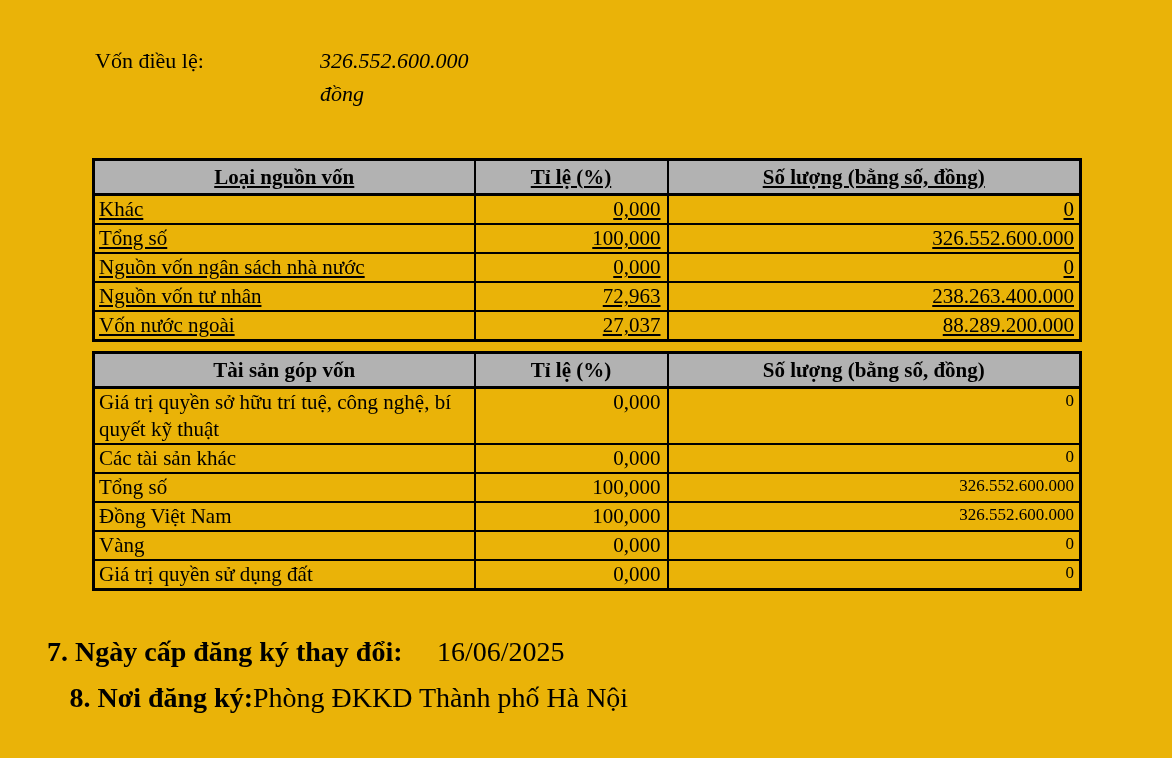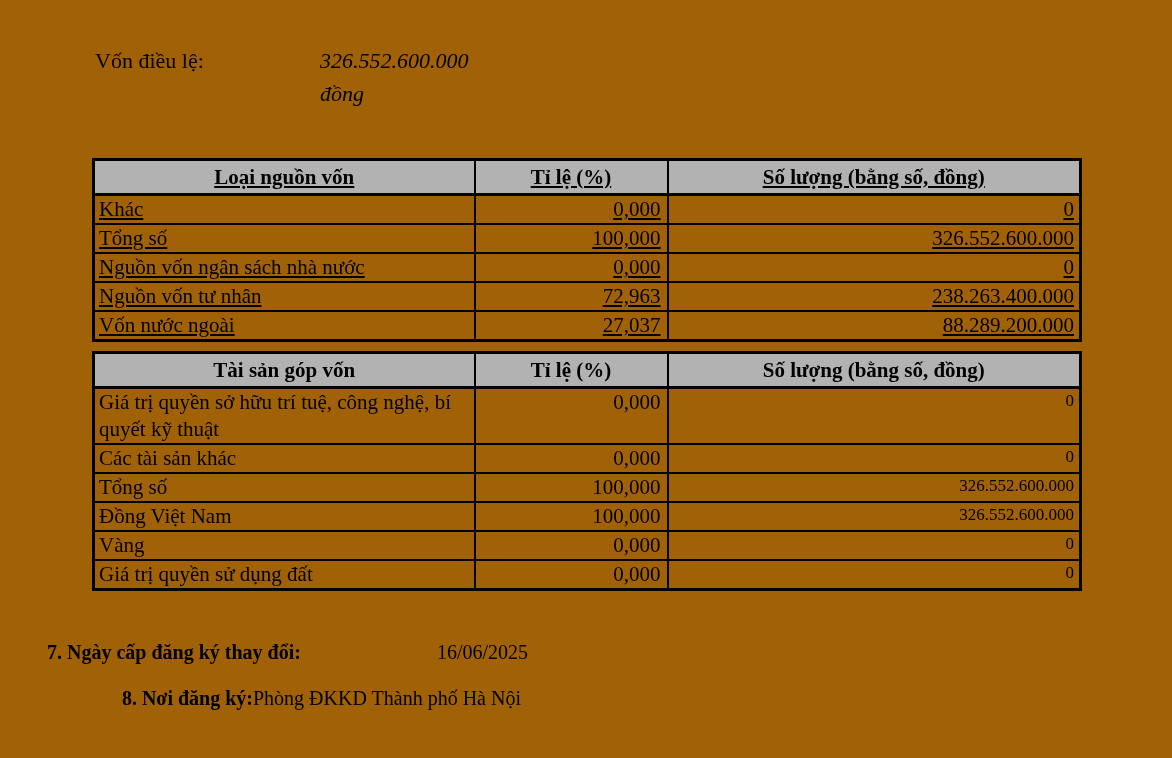--- a/index.html
+++ b/index.html
@@ -7,7 +7,7 @@
     position: relative;
     width: 1172px;
     height: 758px;
-    background: #a16207;
+    background: #eab308;
     color: #000000;
     font-family: "Liberation Serif", "DejaVu Serif", serif;
     overflow: hidden;

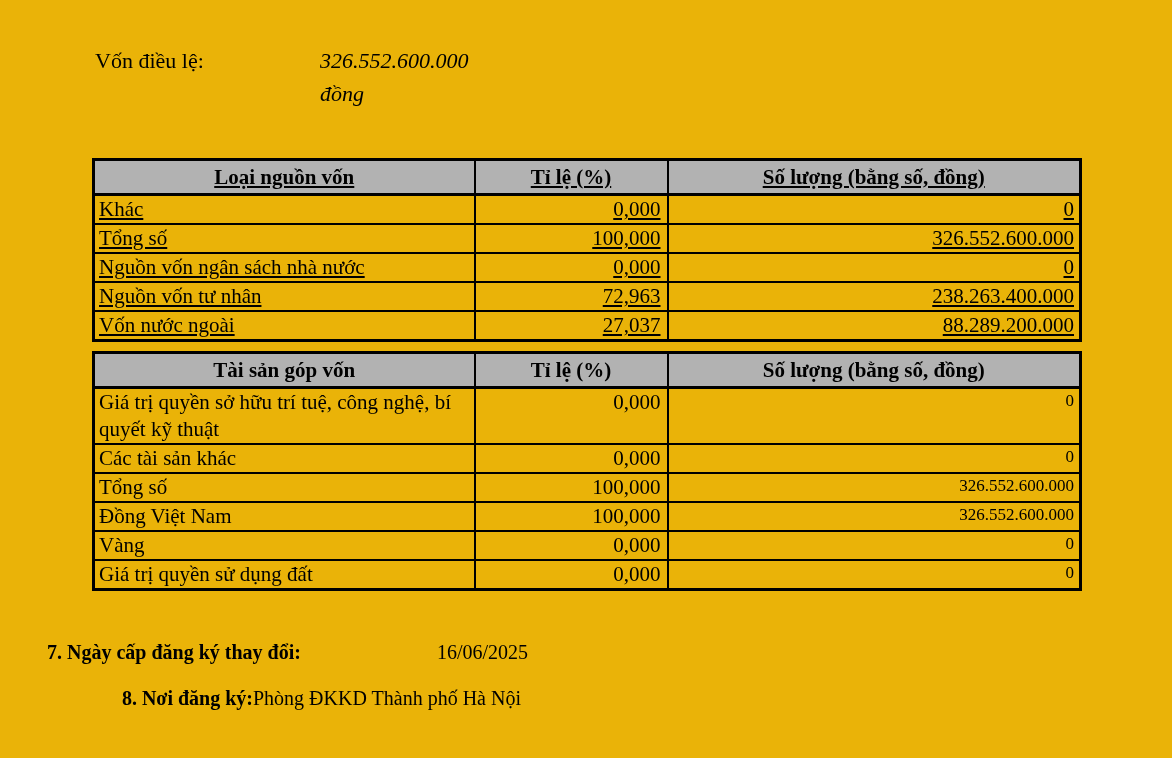--- a/index.html
+++ b/index.html
@@ -62,7 +62,7 @@
   .item {
     position: absolute;
     left: 47px;
-    font-size: 20px;
+    font-size: 28px;
     line-height: 30px;
     white-space: nowrap;
   }

